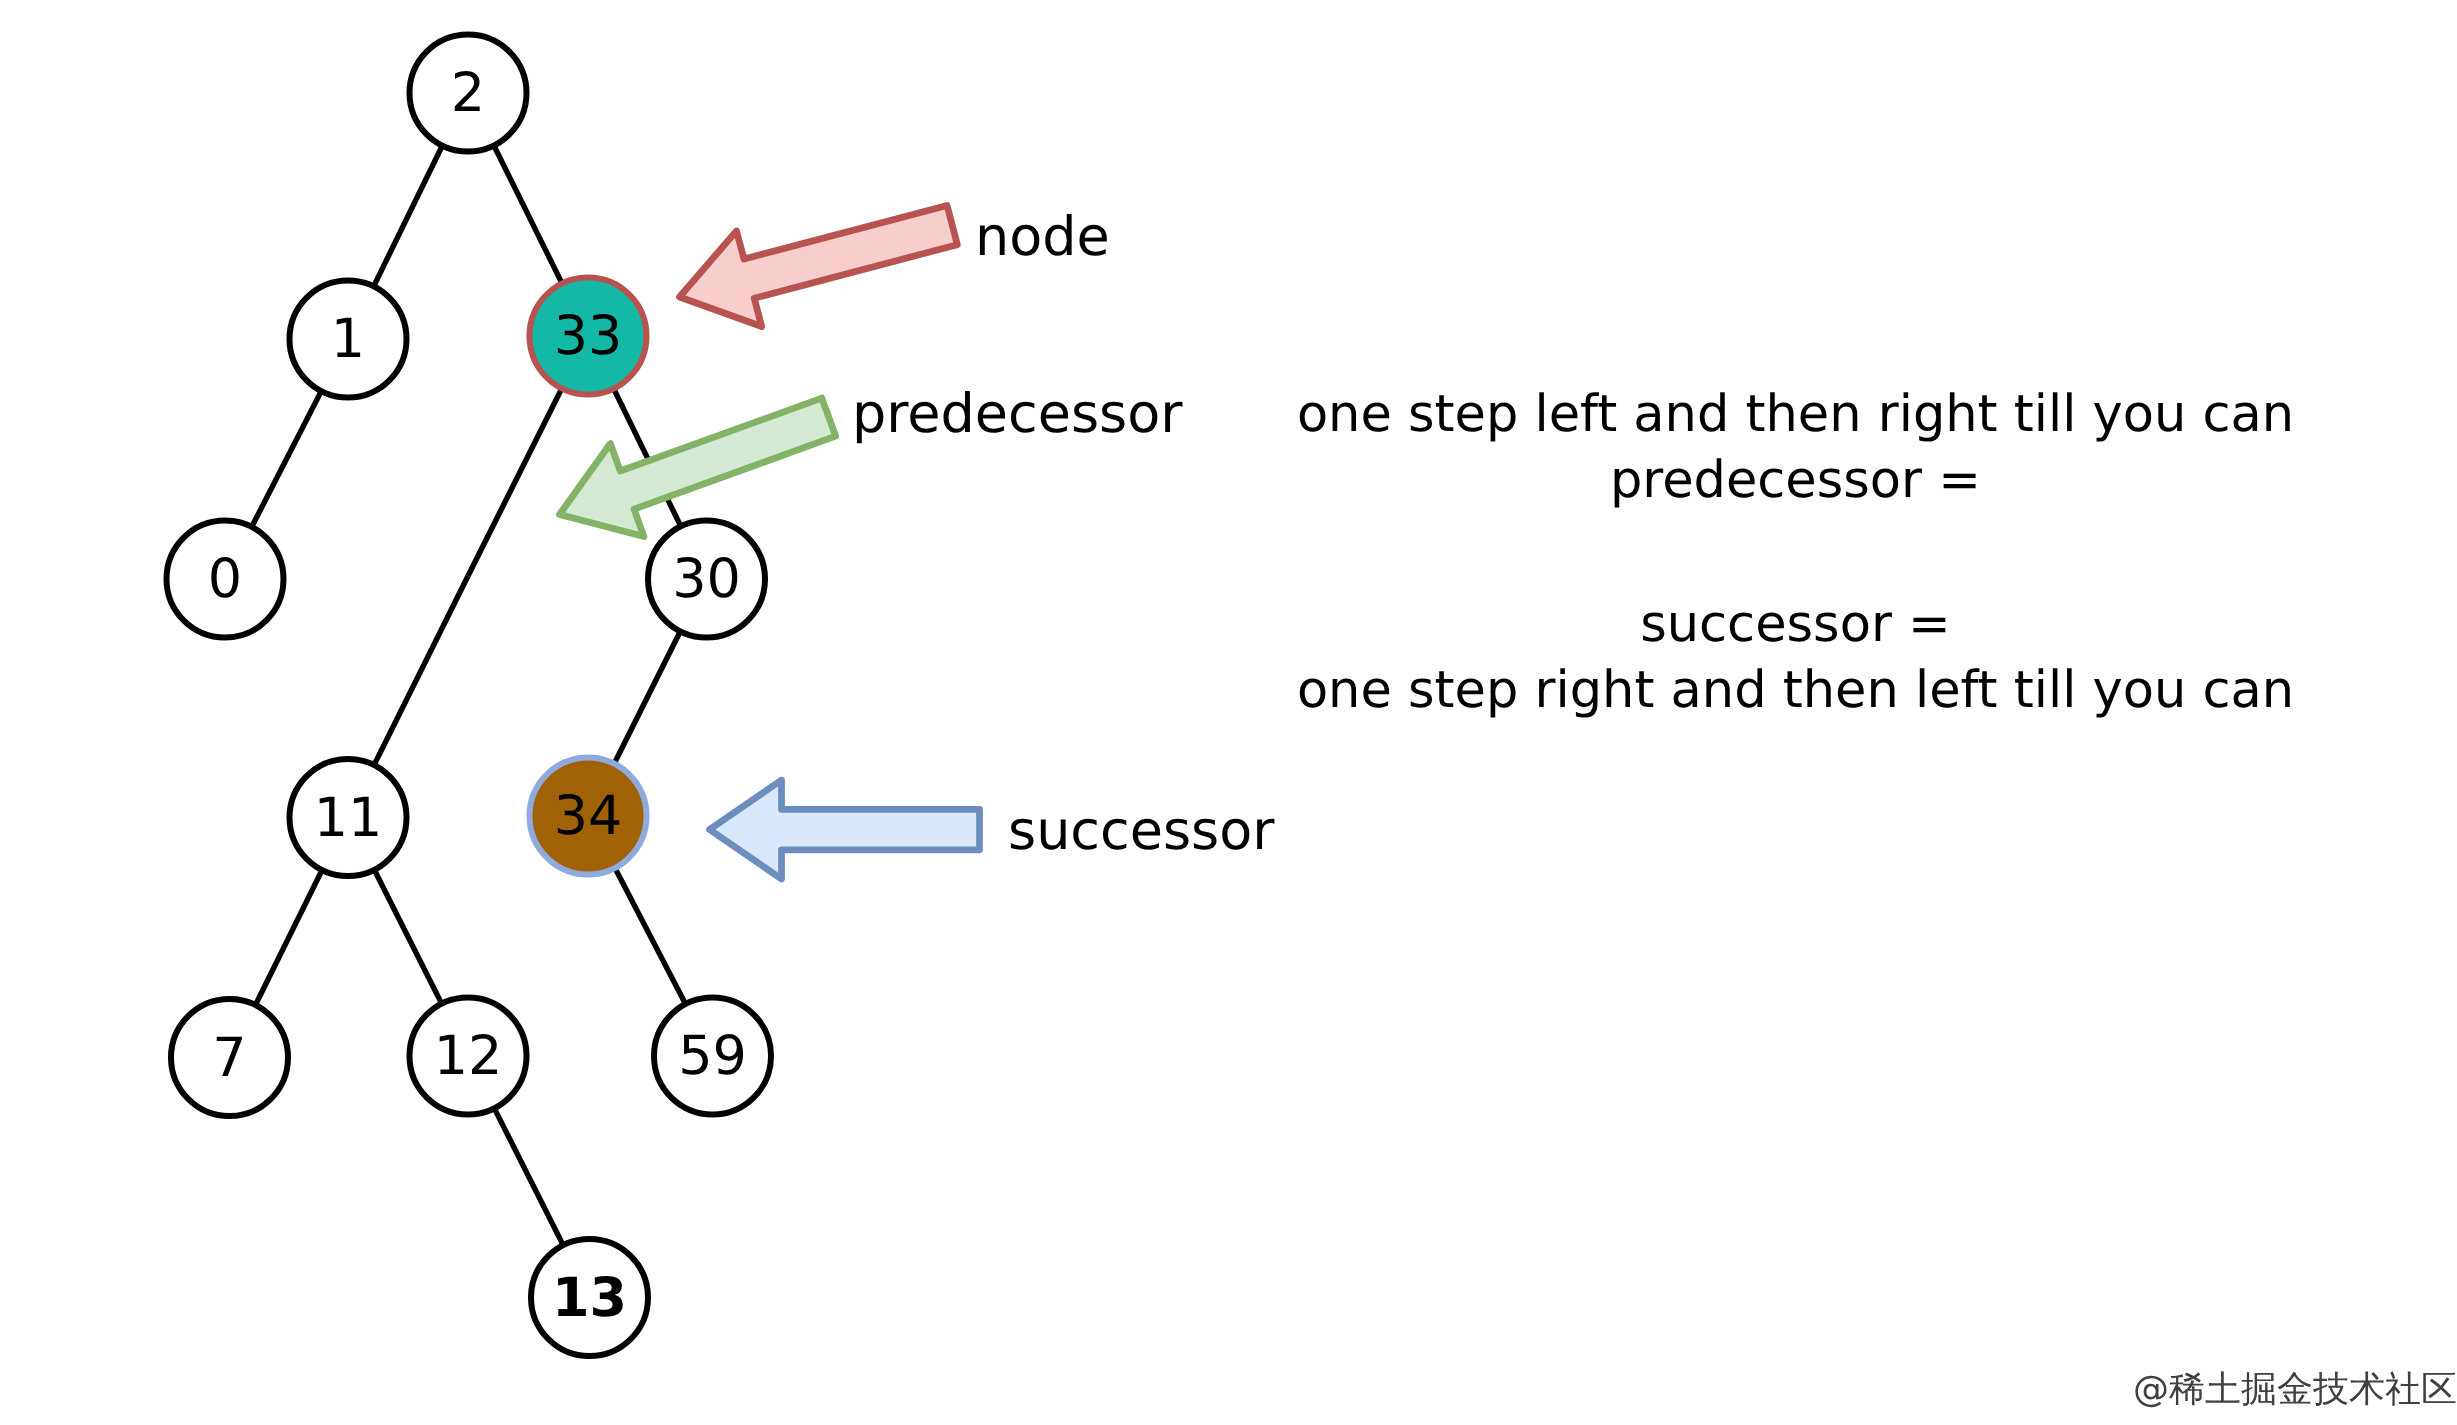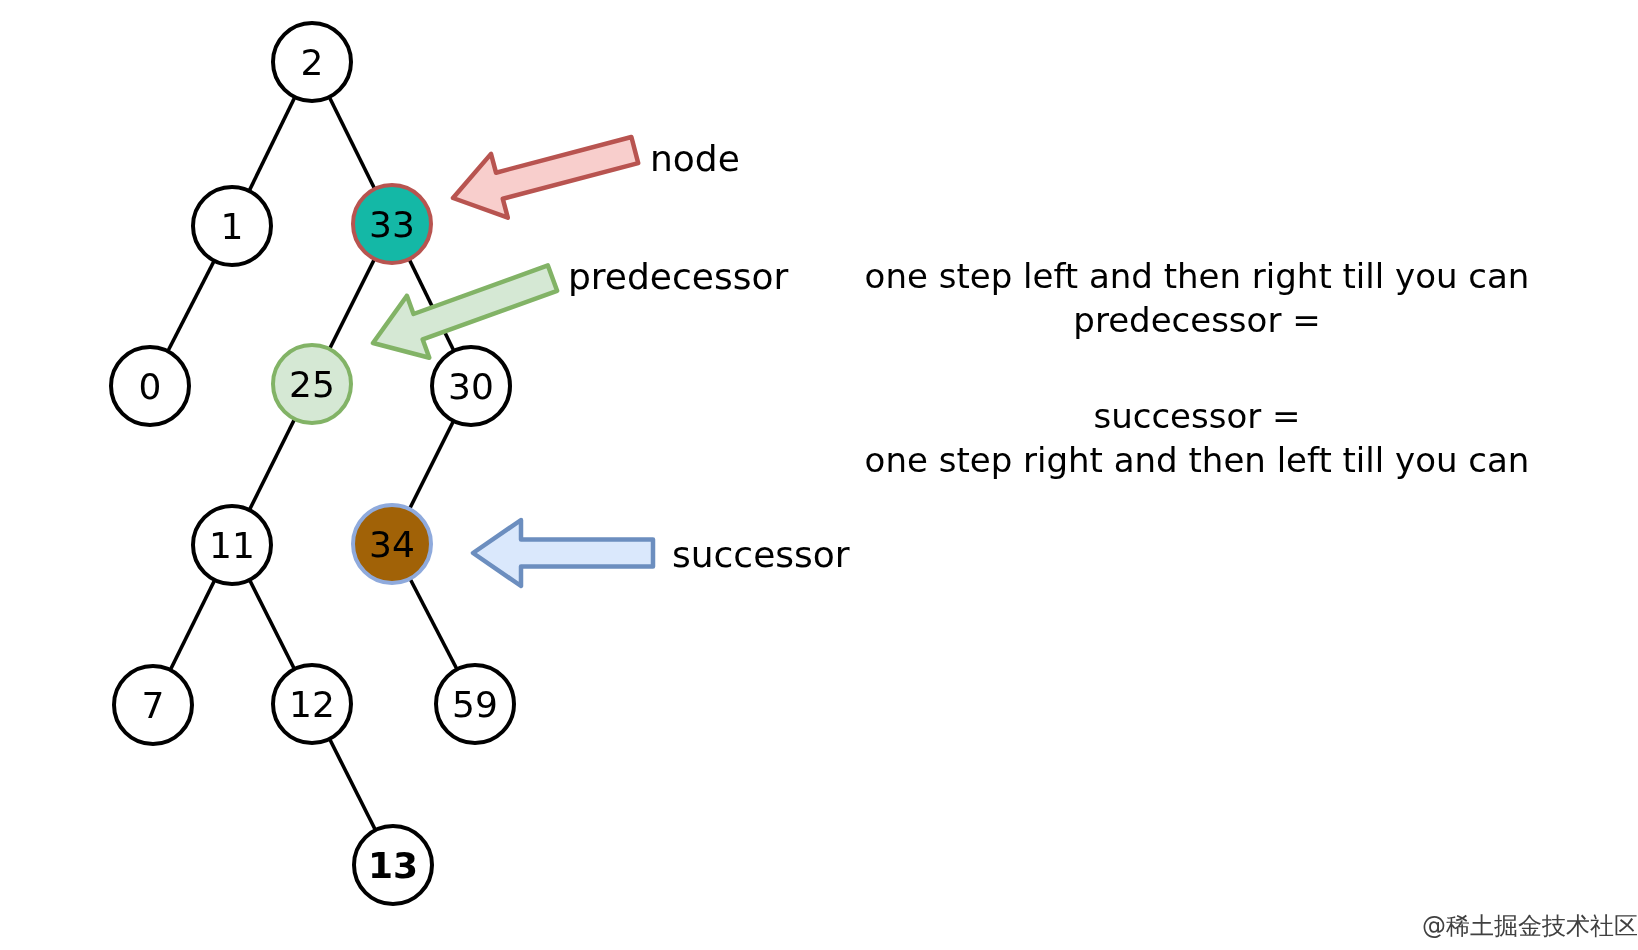--- a/index.html
+++ b/index.html
@@ -97,9 +97,6 @@
   <div class="tree-node" style="left:109px; top:345px;">
     <span>0</span>
   </div>
-  <div class="tree-node hl-green" style="left:271px; top:343px;">
-    <span>25</span>
-  </div>
   <div class="tree-node" style="left:430px; top:345px;">
     <span>30</span>
   </div>

